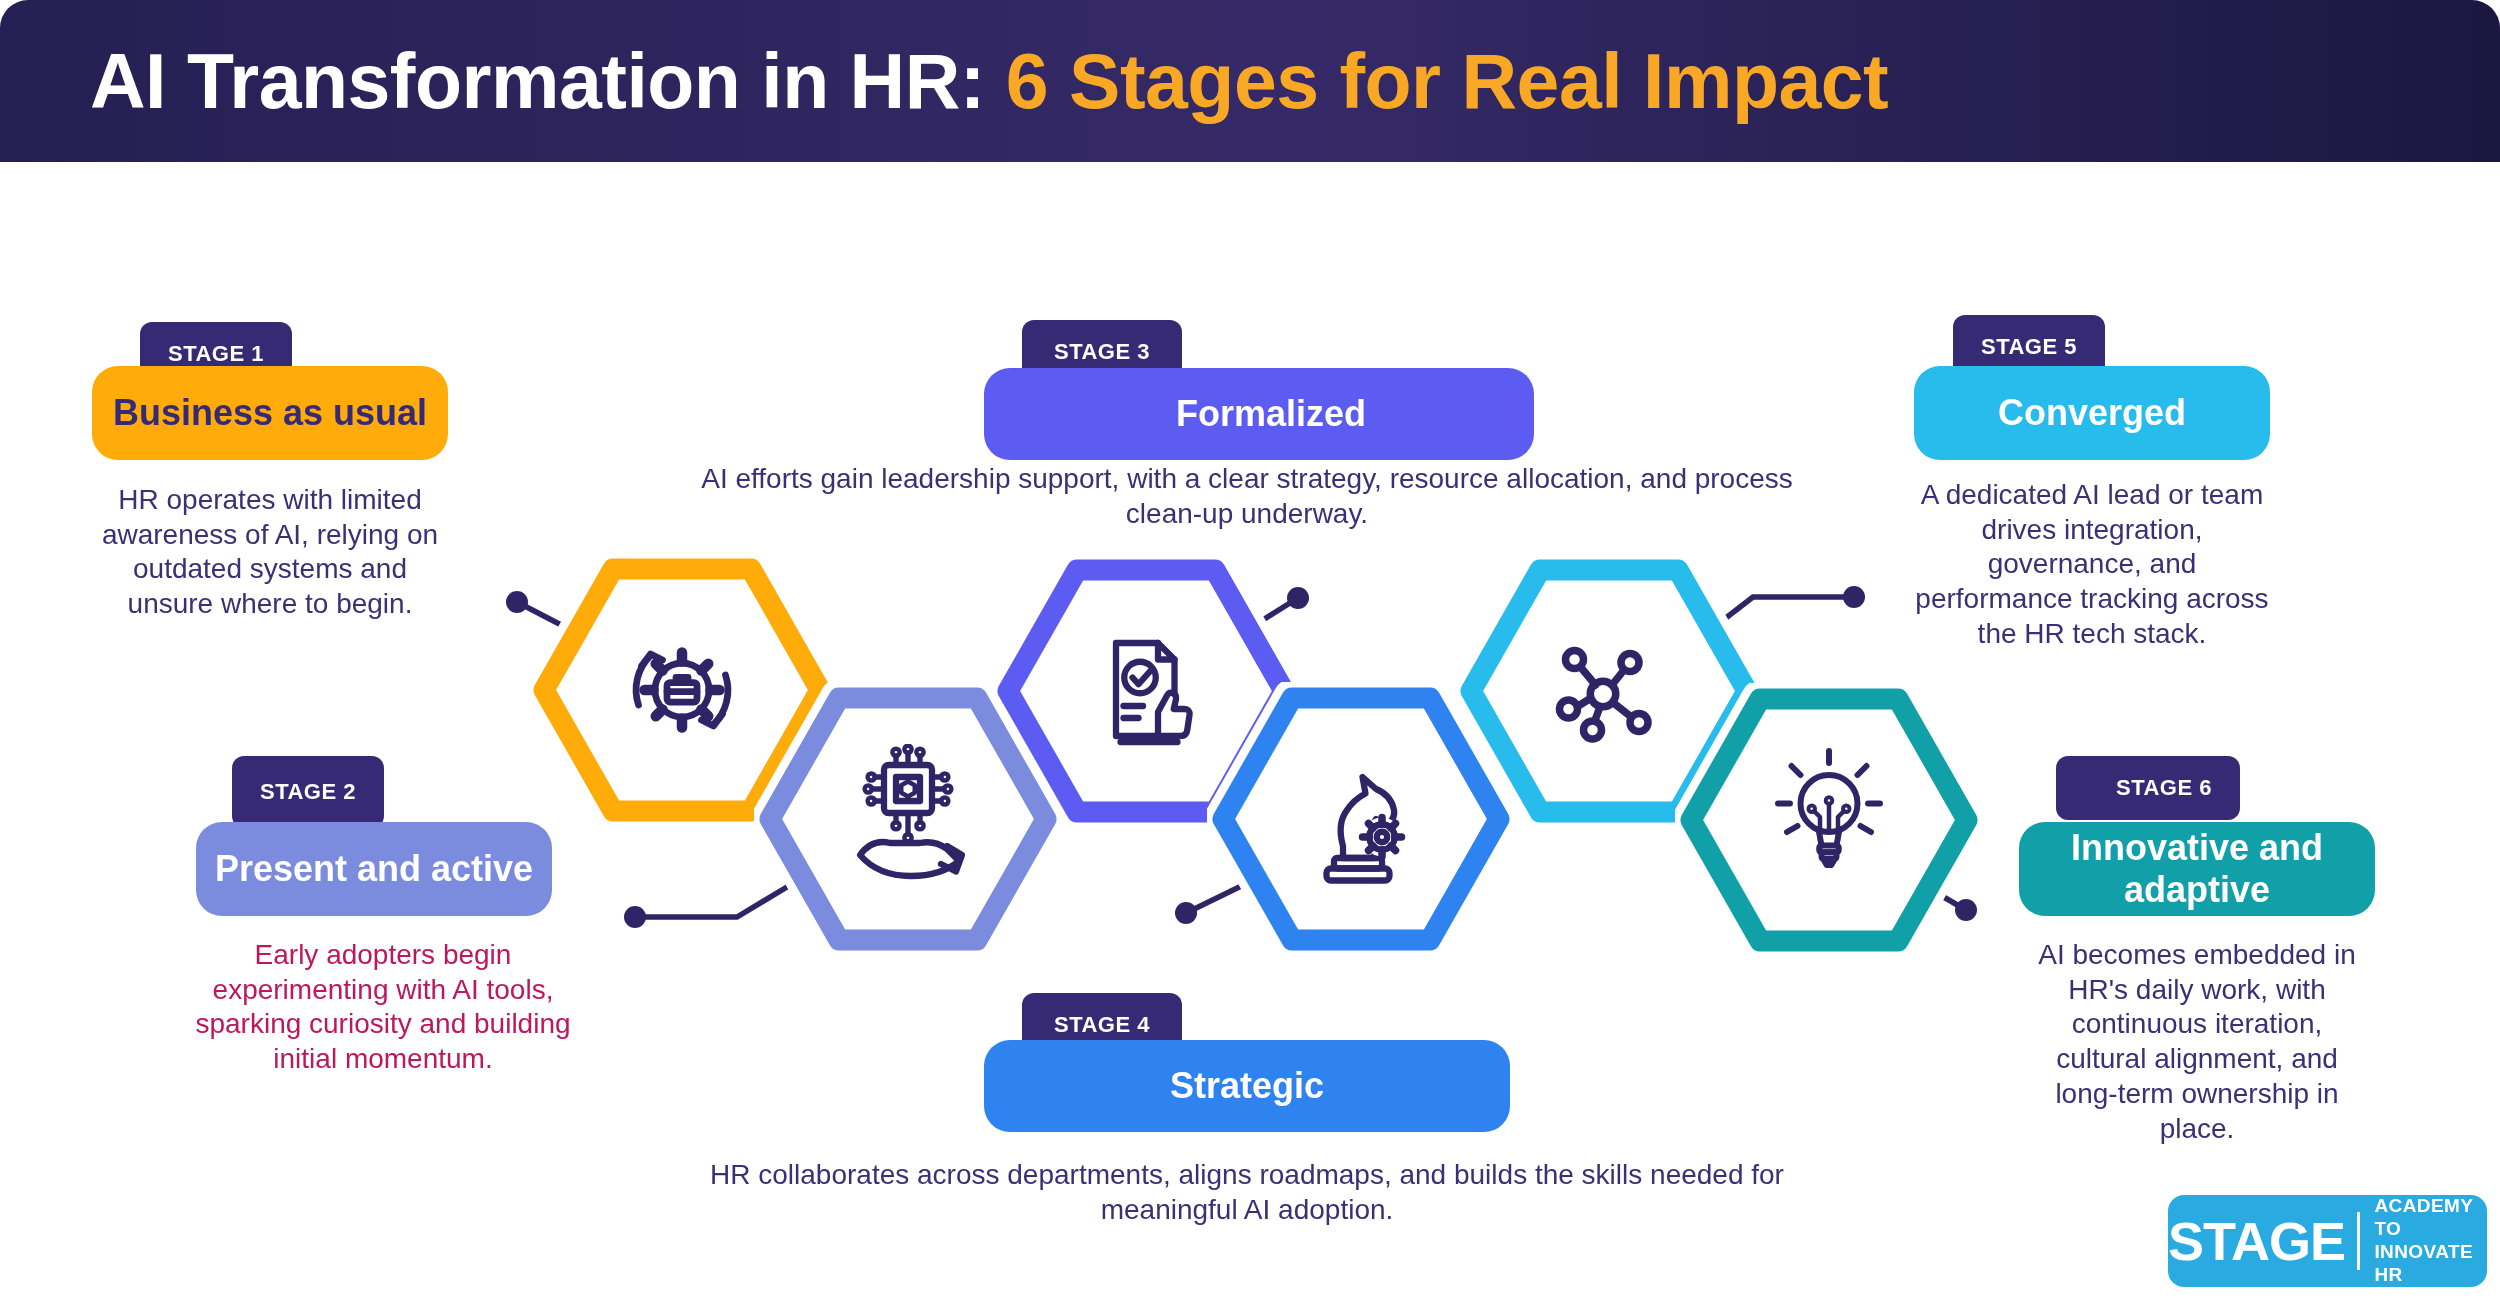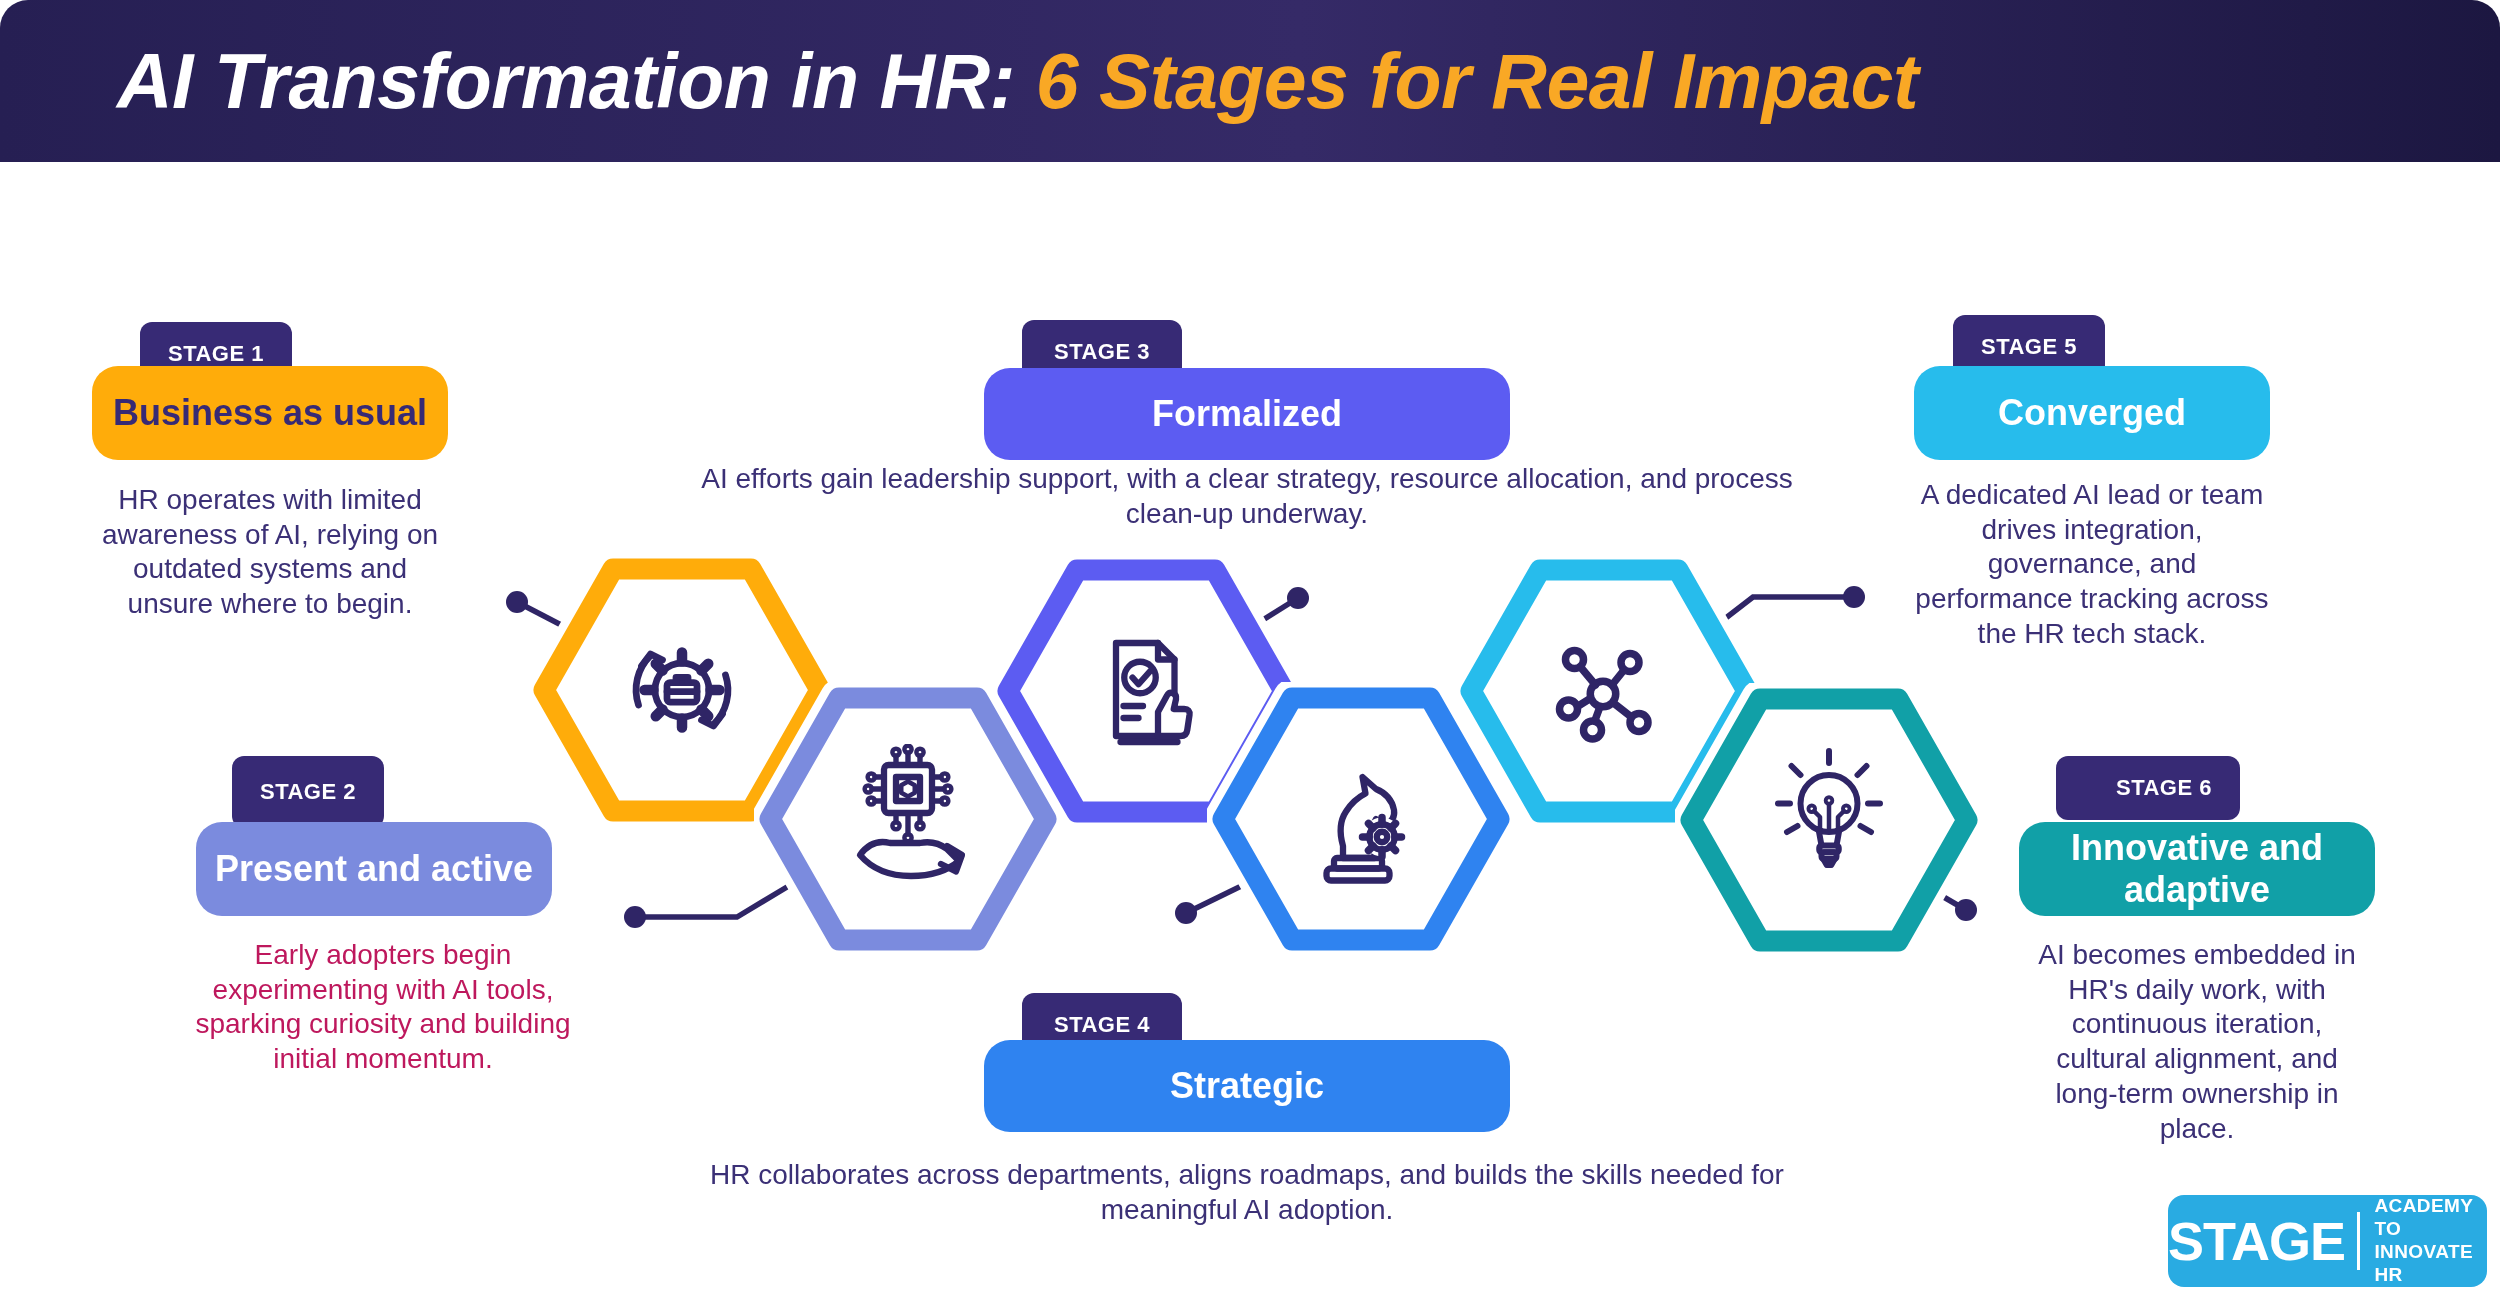--- a/index.html
+++ b/index.html
@@ -15,8 +15,8 @@
     display:flex;align-items:center;
   }
   .title{
-    margin-left:117px;font-size:77px;font-weight:bold;color:#ffffff;
-    letter-spacing:-0.5px;white-space:nowrap;font-style:italic;
+    margin-left:90px;font-size:77px;font-weight:bold;color:#ffffff;
+    letter-spacing:-0.5px;white-space:nowrap;
   }
   
   .badge{

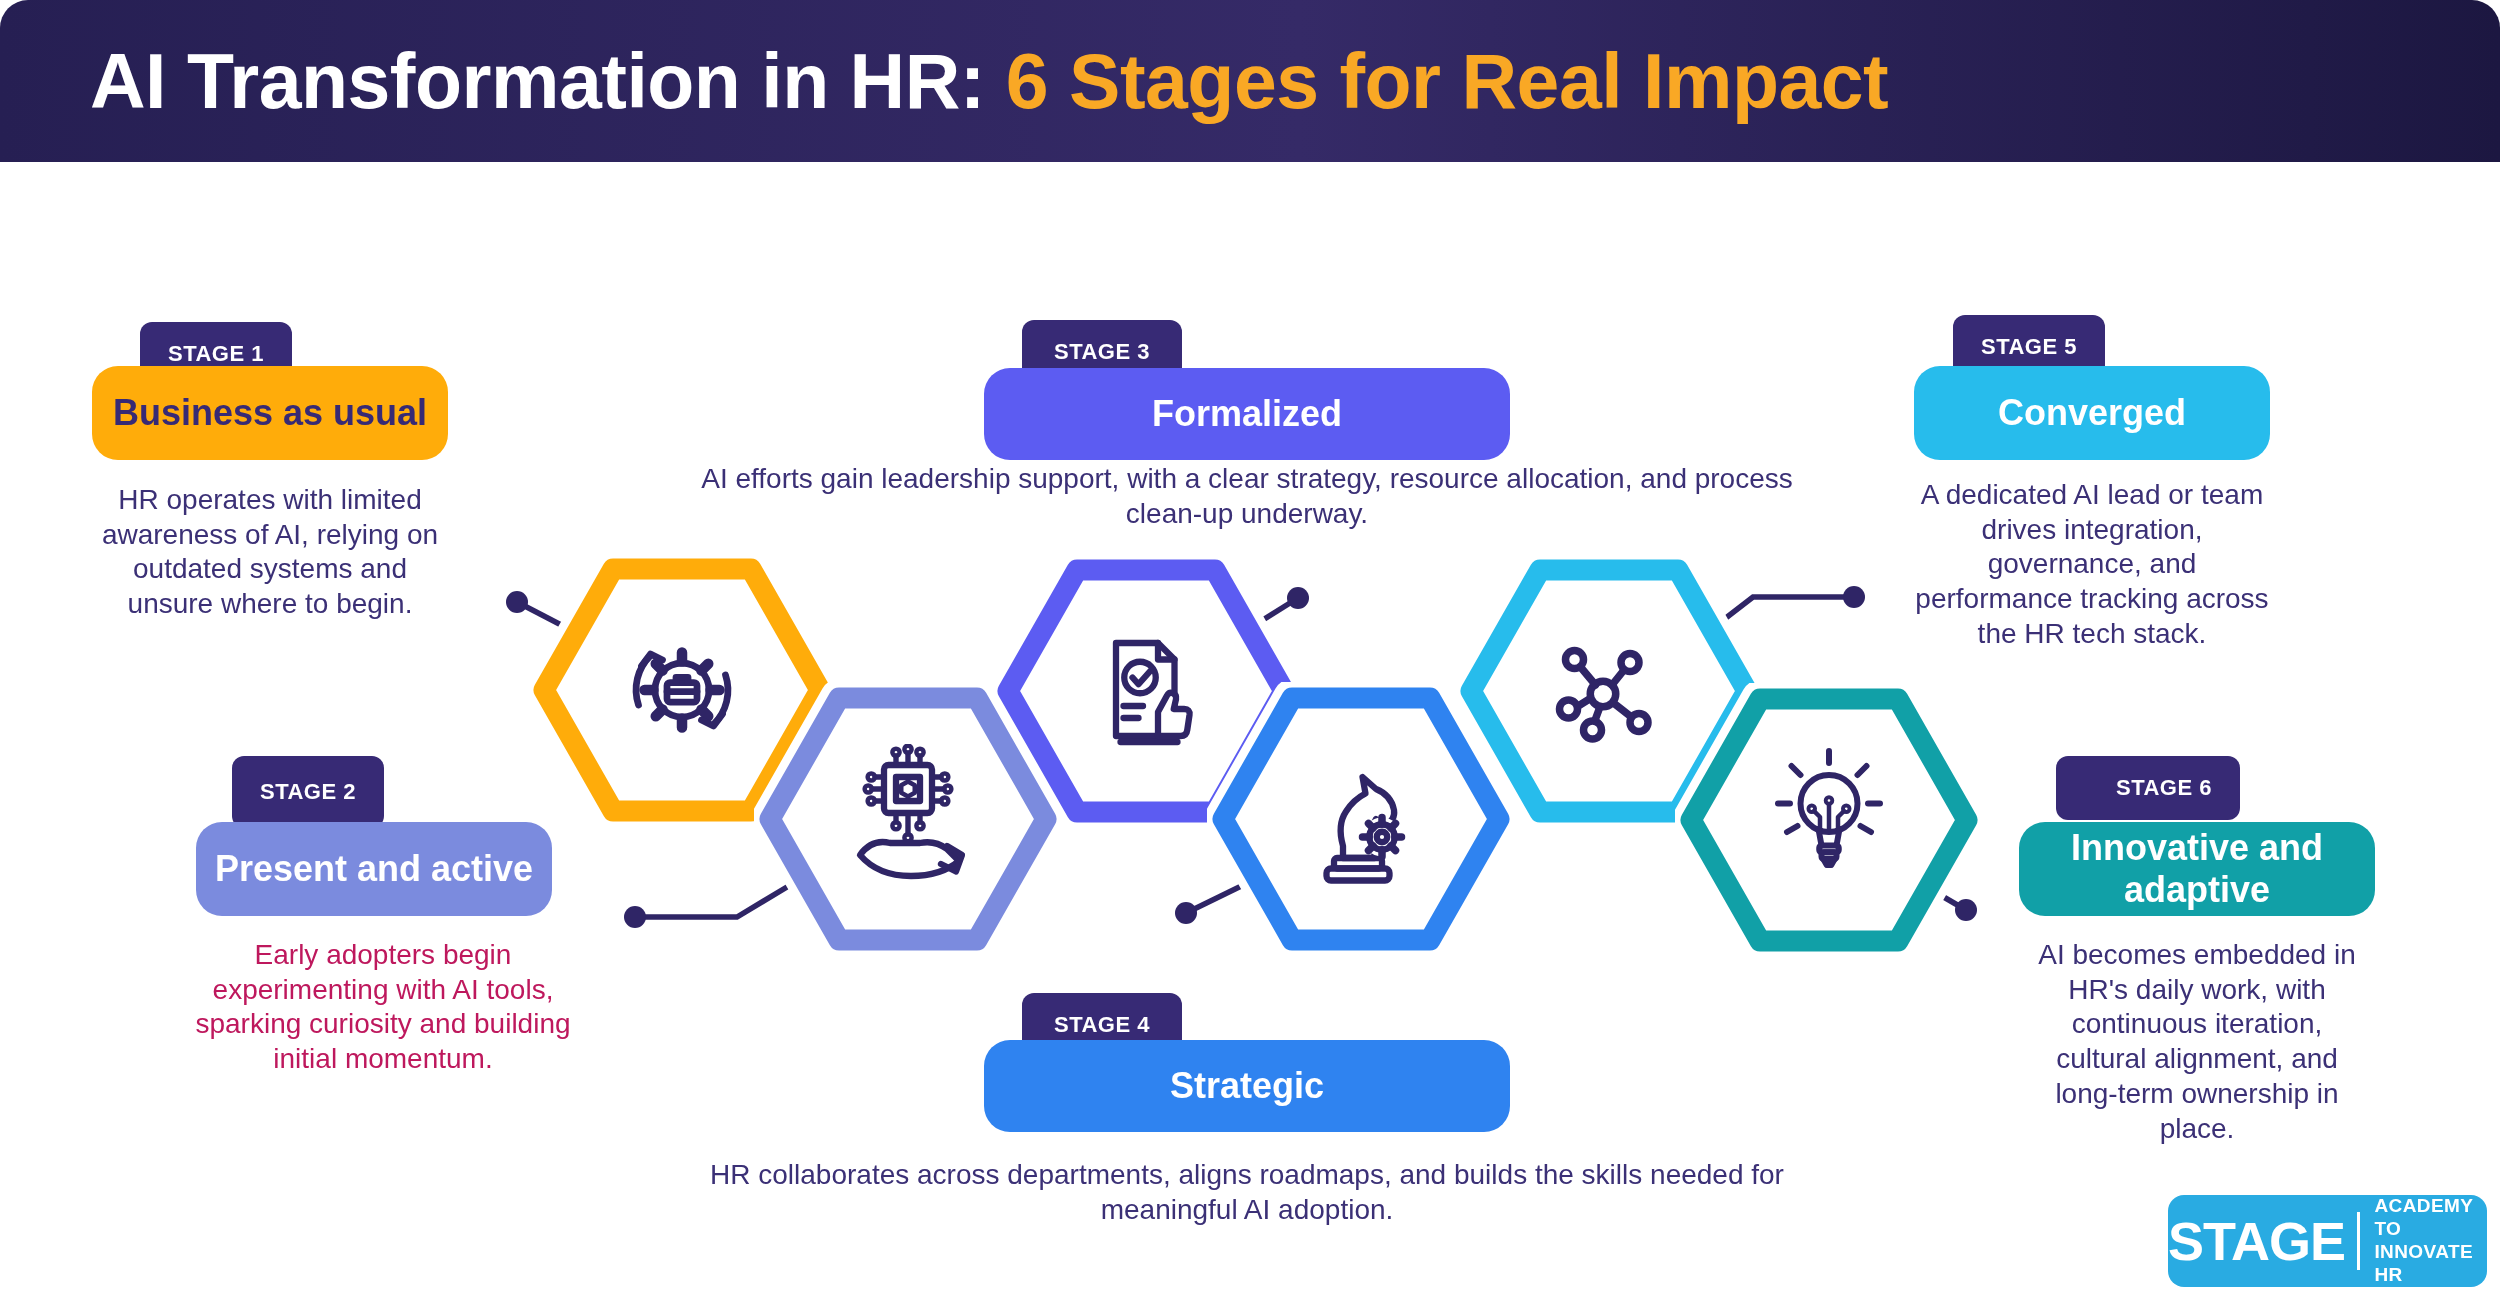--- a/index.html
+++ b/index.html
@@ -217,7 +217,7 @@
 <div class="desc d2" style="color: #be185d;">Early adopters begin experimenting with AI tools, sparking curiosity and building initial momentum.</div>
 
 <div class="badge b3" style="background-color: rgb(55, 42, 117);">STAGE 3</div>
-<div class="pill p3" style="background-color: rgb(92, 92, 242); color: rgb(255, 255, 255);">Formalized</div>
+<div class="pill p3" style="background-color: rgb(92, 92, 242); color: rgb(255, 255, 255); padding-left: 24px;">Formalized</div>
 <div class="desc d3" style="color: rgb(59, 48, 118);">AI efforts gain leadership support, with a clear strategy, resource allocation, and process clean-up underway.</div>
 
 <div class="badge b4" style="background-color: rgb(55, 42, 117);">STAGE 4</div>

